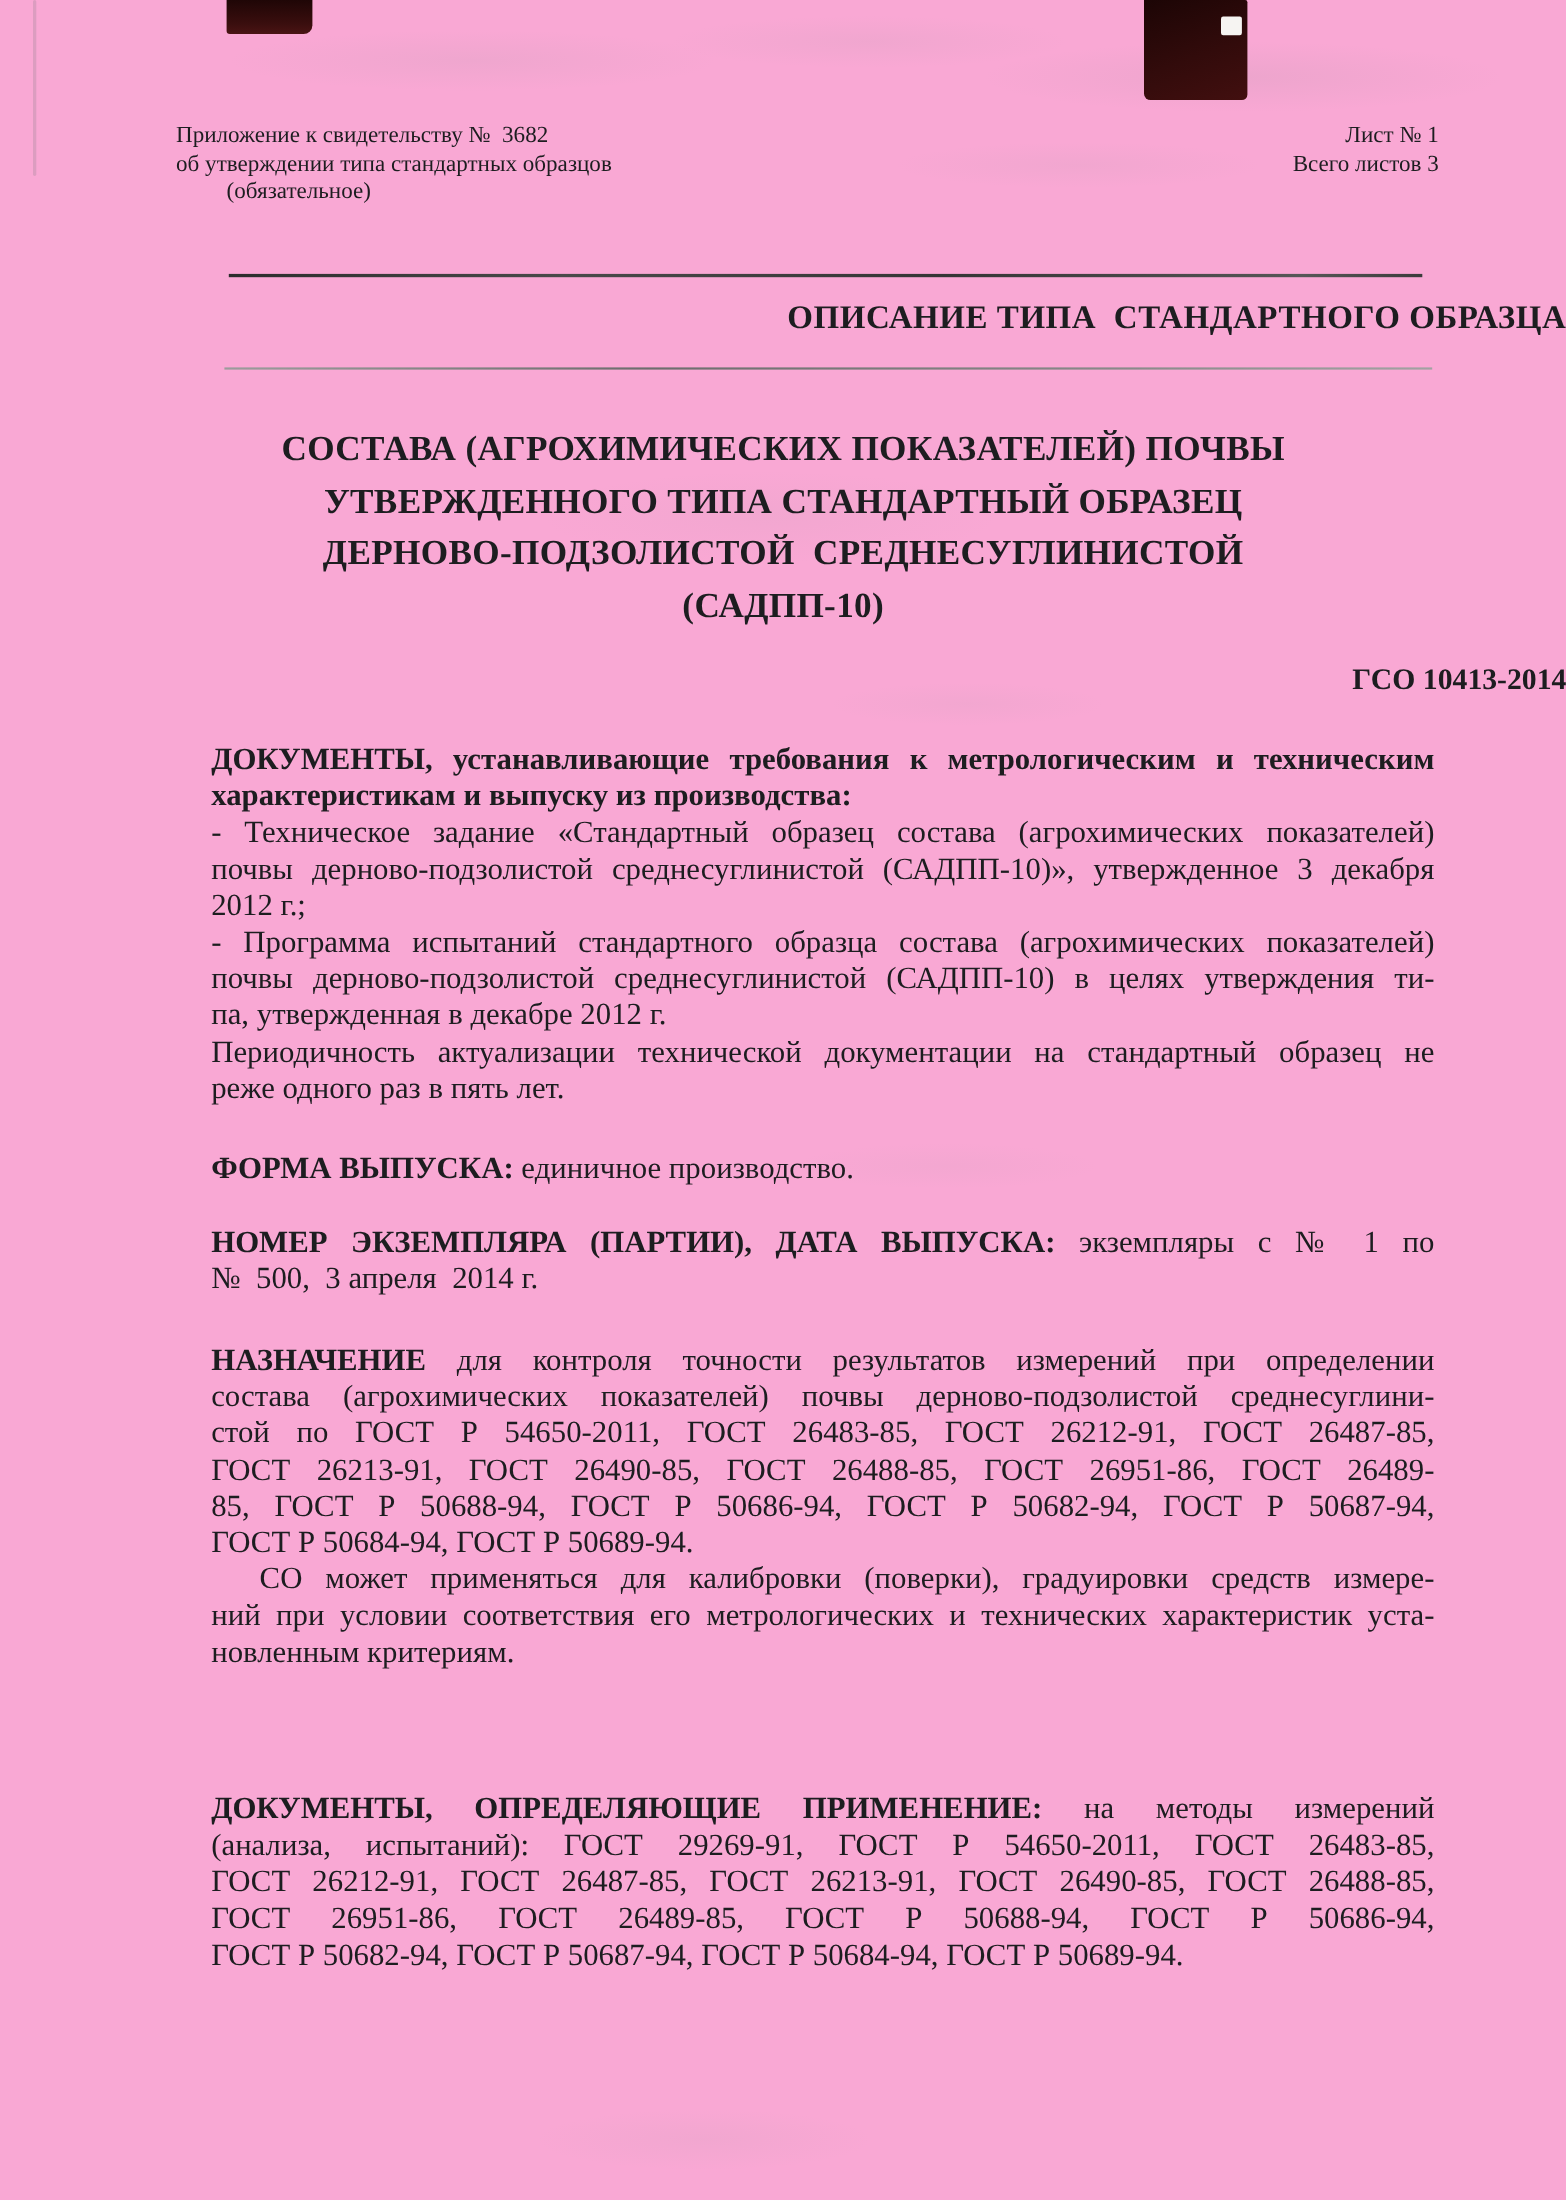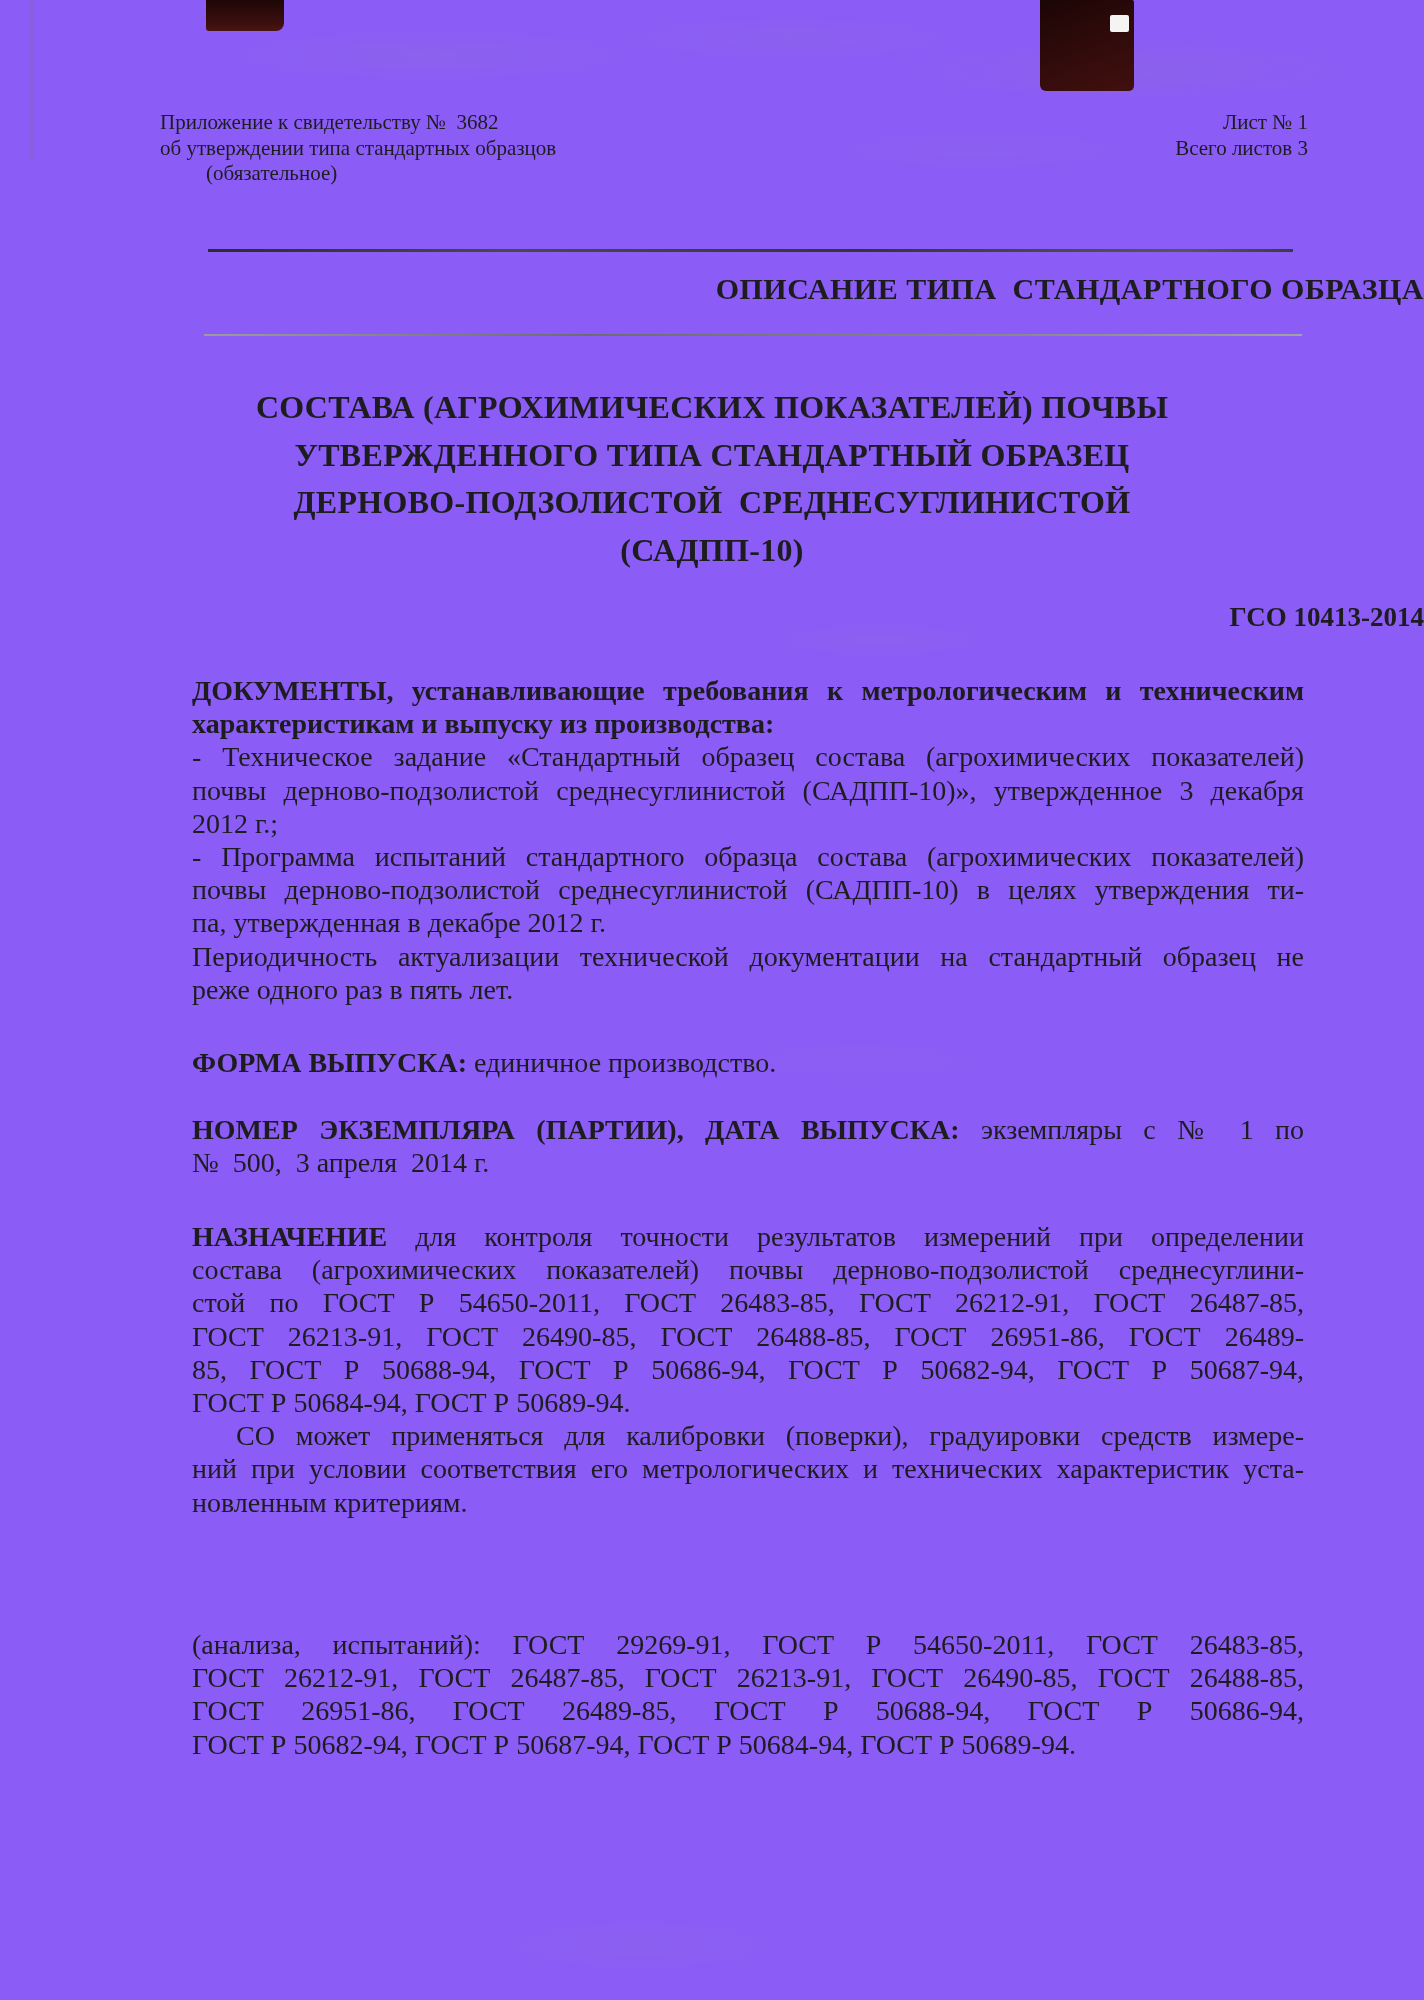--- a/index.html
+++ b/index.html
@@ -6,7 +6,7 @@
   .page{
     position:relative;
     width:1424px;height:2000px;
-    background:#8b5cf6;
+    background:#f9a8d4;
     font-family:"Liberation Serif","DejaVu Serif",serif;
     color:#1d1d20;
     overflow:hidden;

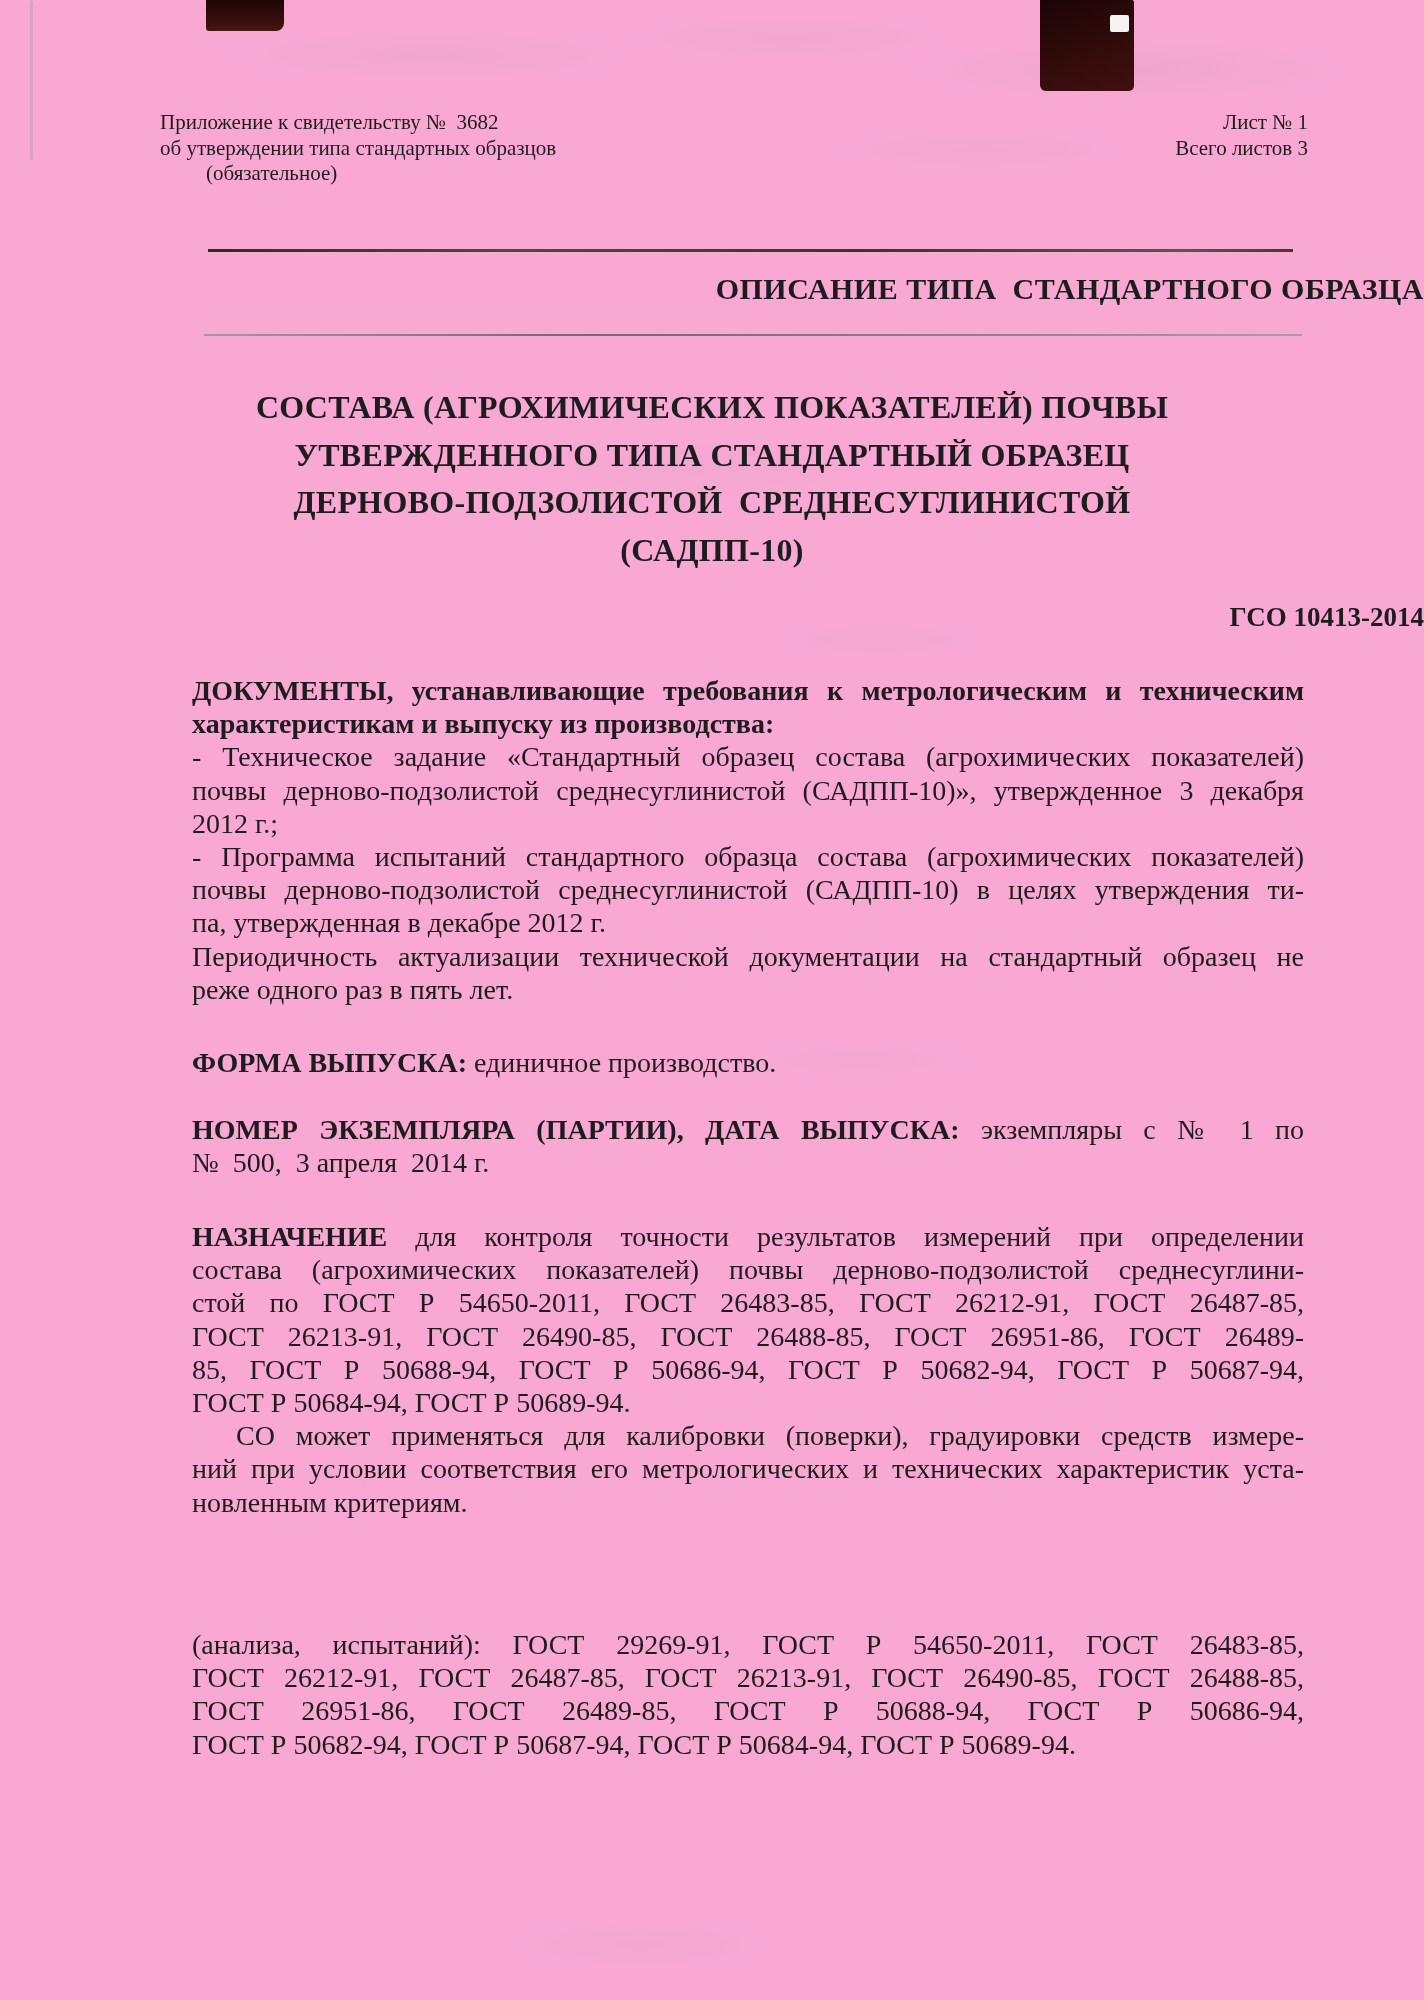--- a/index.html
+++ b/index.html
@@ -157,6 +157,9 @@
 
 
   <div class="sec sec-docuse">
+    <div class="j">
+      <span class="b">ДОКУМЕНТЫ, ОПРЕДЕЛЯЮЩИЕ ПРИМЕНЕНИЕ:</span><span> на методы измерений</span>
+    </div>
     <div class="j">(анализа, испытаний): ГОСТ 29269-91, ГОСТ Р 54650-2011, ГОСТ 26483-85,</div>
     <div class="j">ГОСТ 26212-91, ГОСТ 26487-85, ГОСТ 26213-91, ГОСТ 26490-85, ГОСТ 26488-85,</div>
     <div class="j">ГОСТ 26951-86, ГОСТ 26489-85, ГОСТ Р 50688-94, ГОСТ Р 50686-94,</div>

